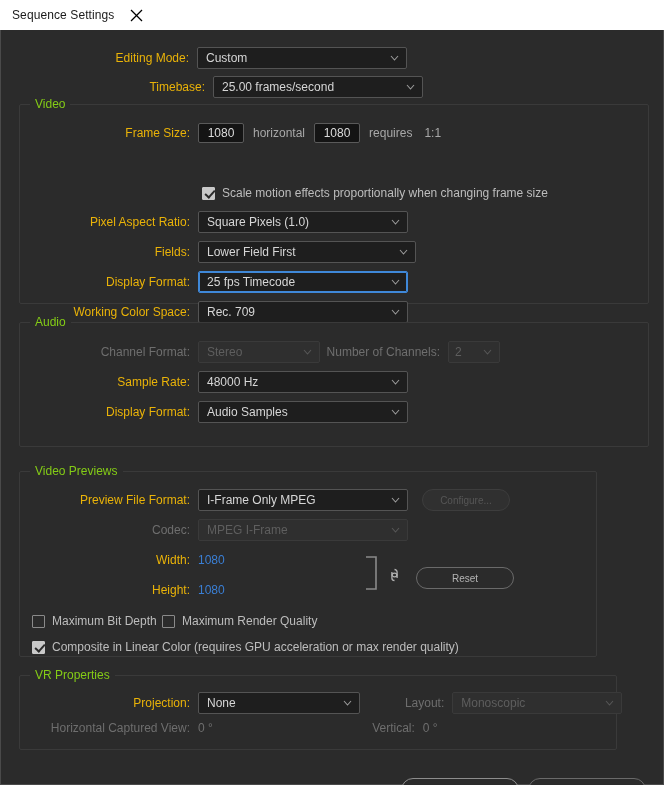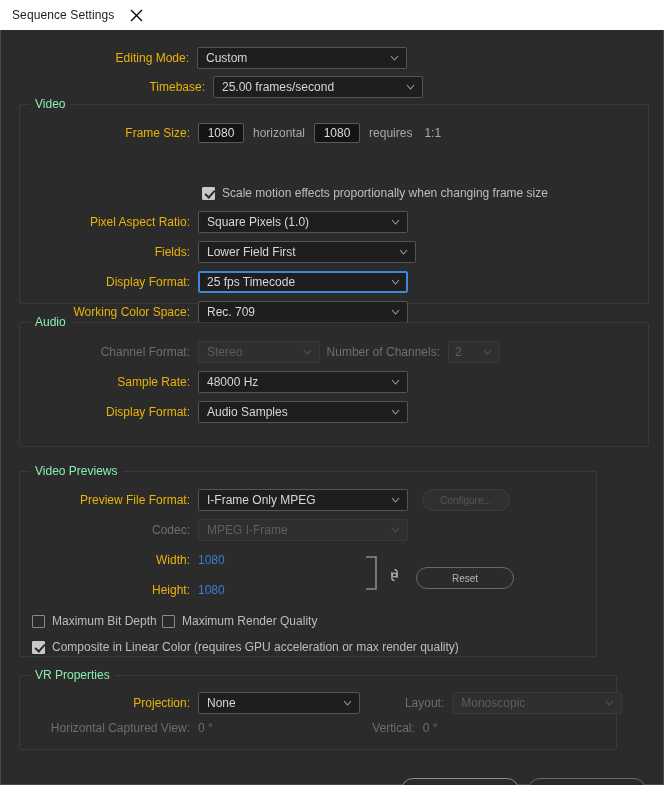--- a/index.html
+++ b/index.html
@@ -151,7 +151,7 @@
     background: #2b2b2b;
     padding: 0 5px;
     font-size: 12px;
-    color: #86efac;
+    color: #84cc16;
   }
 
   

